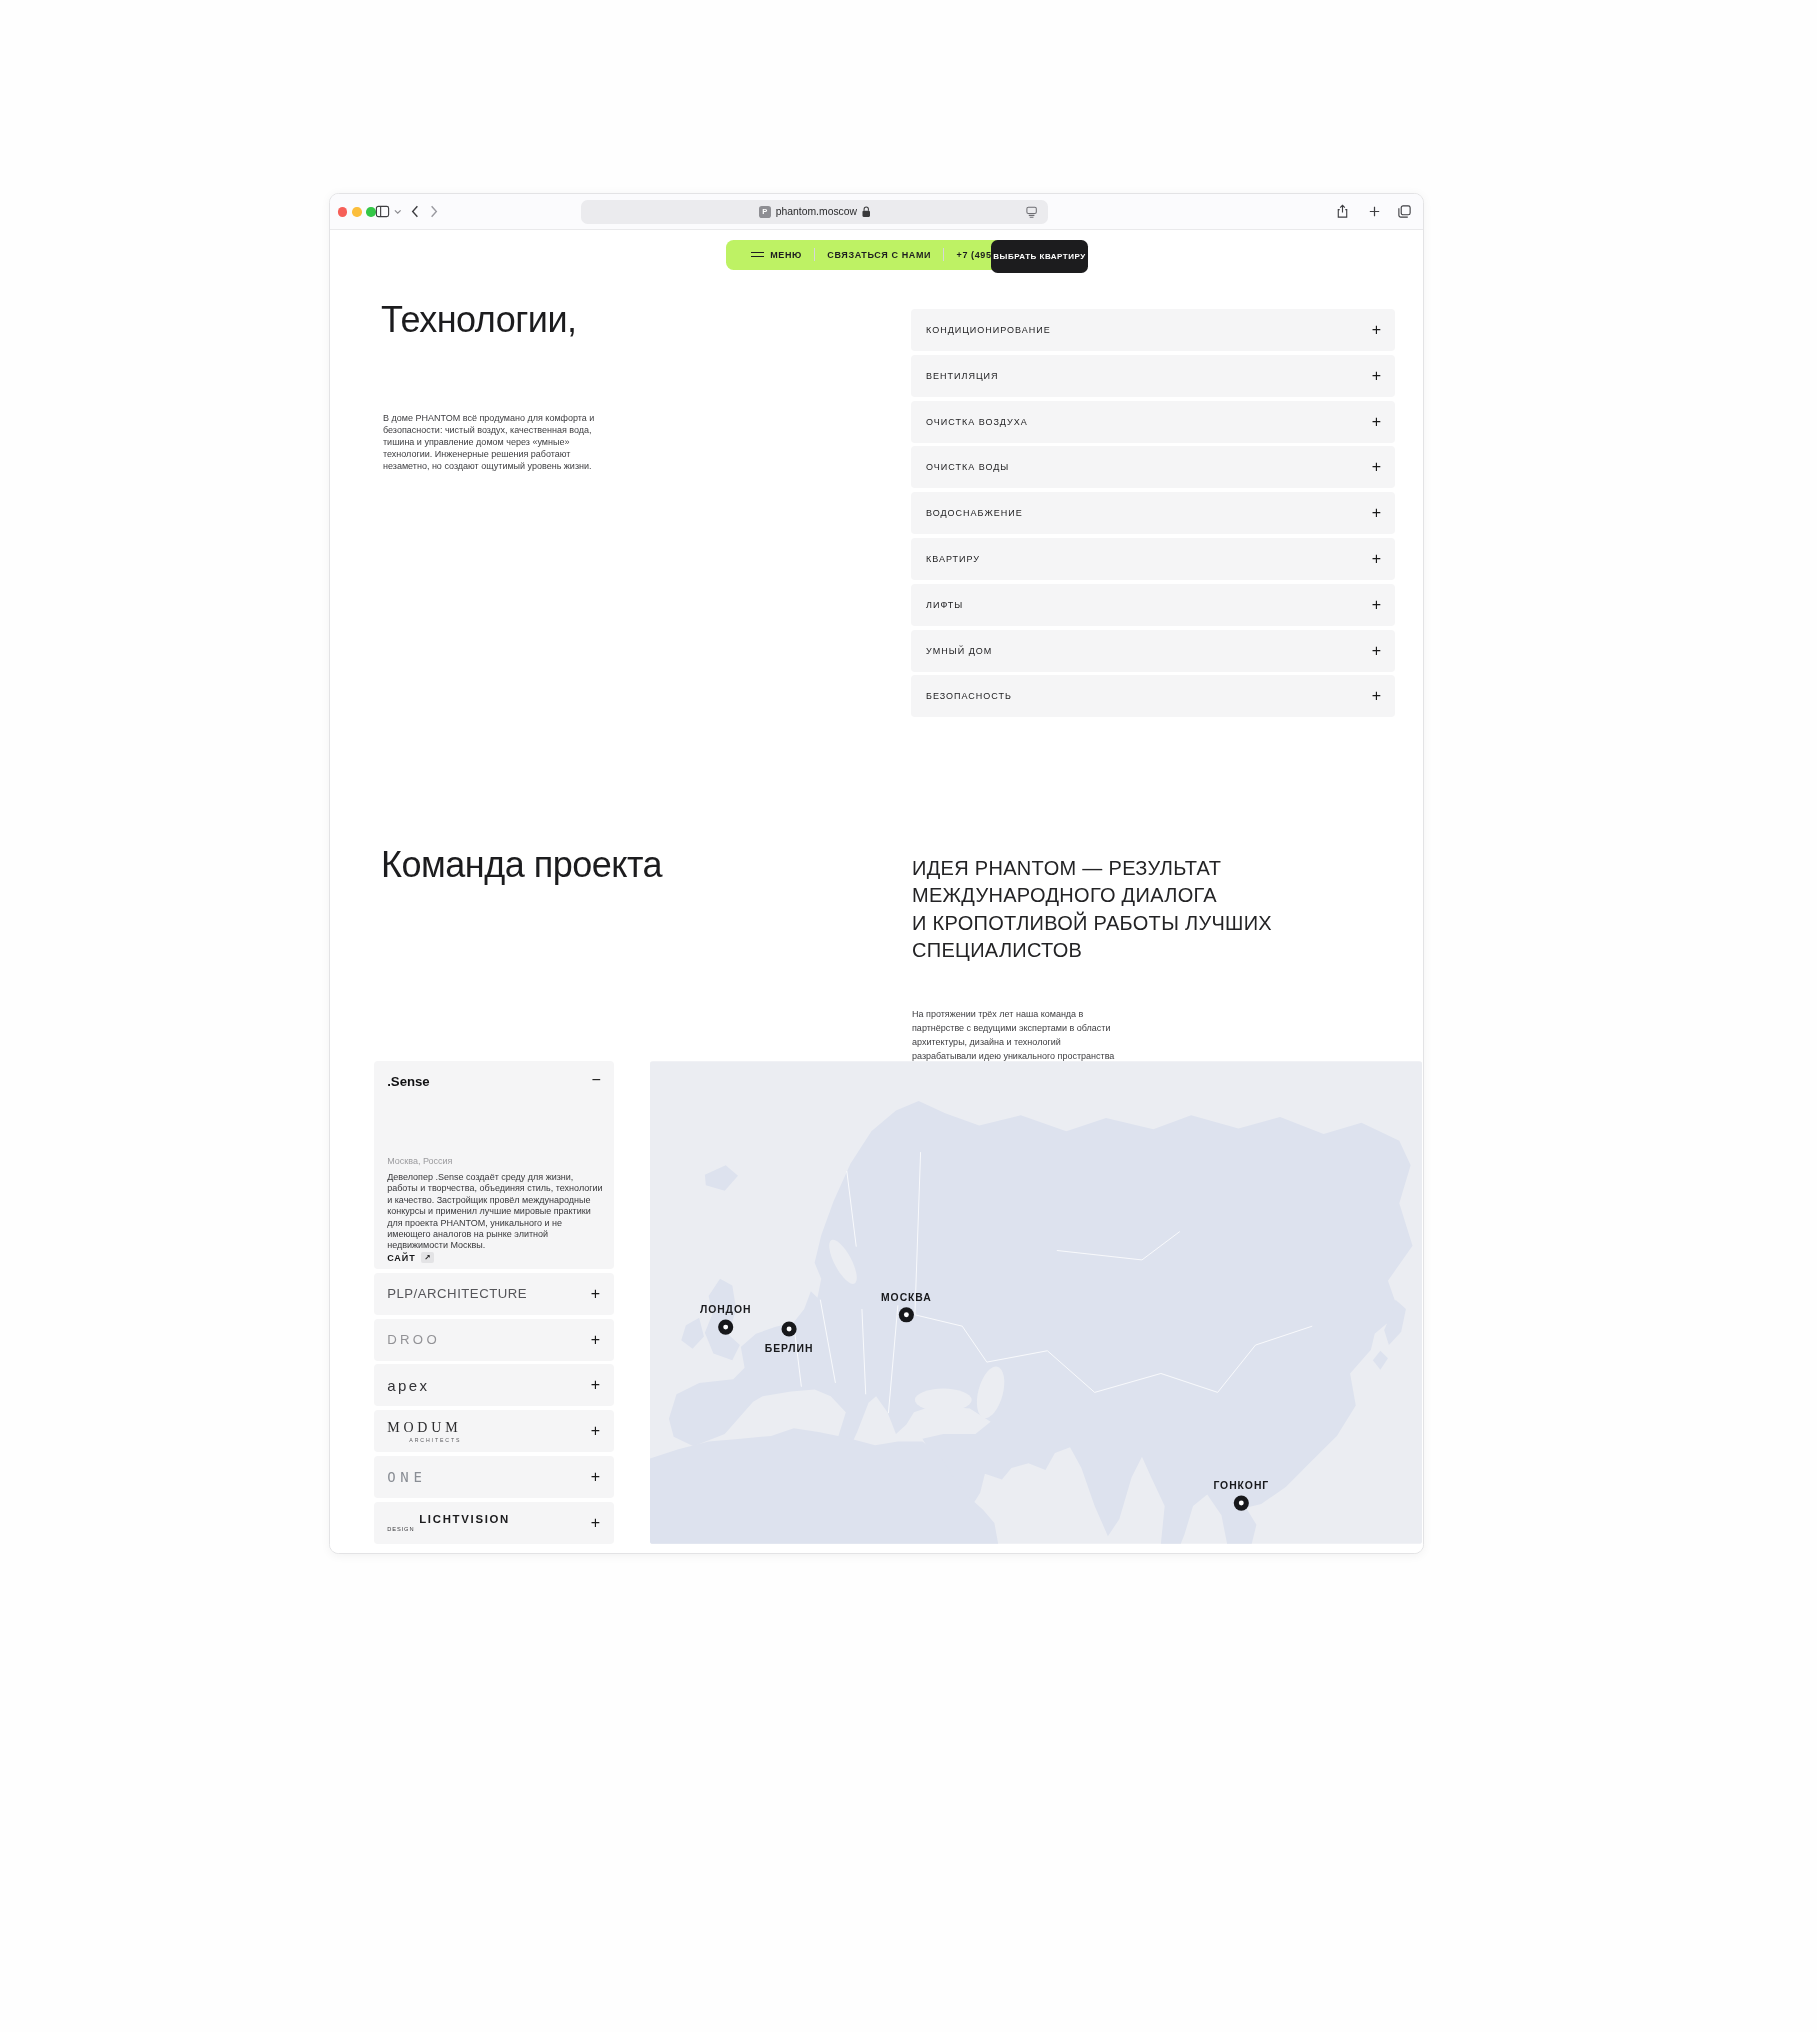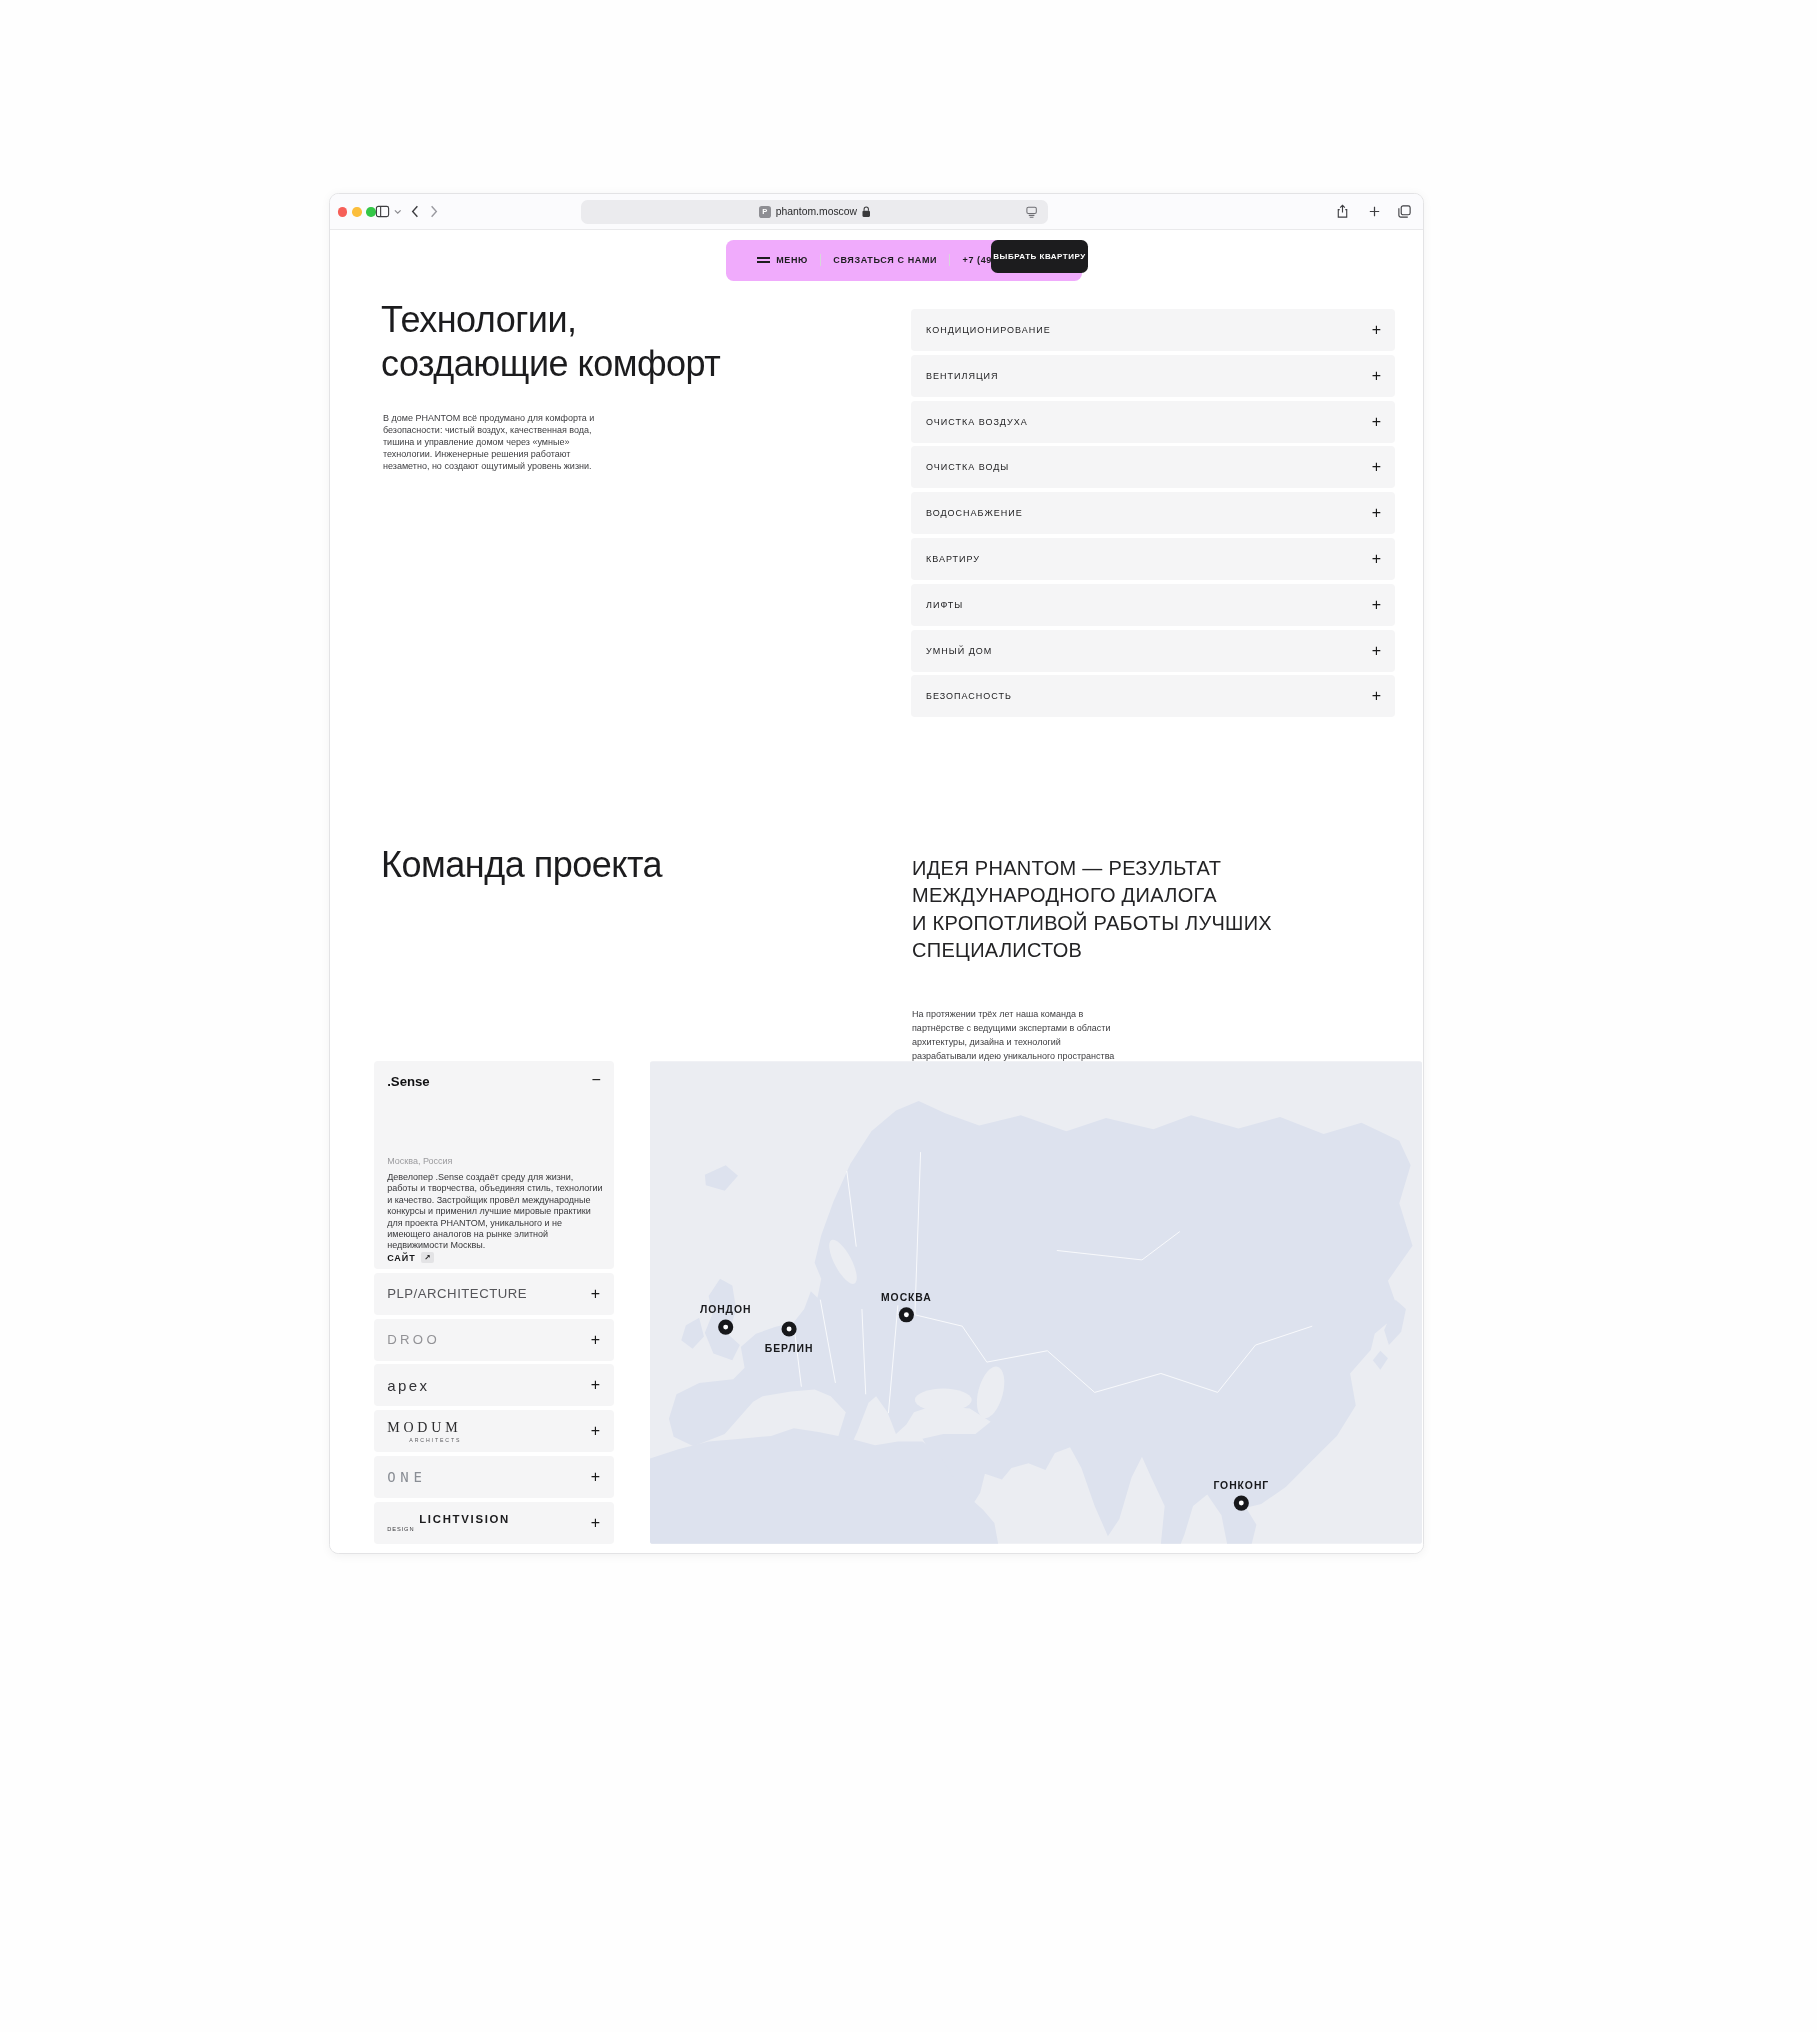--- a/index.html
+++ b/index.html
@@ -41,8 +41,8 @@
   
   .page { position:relative; width:100%; height:1325px; background:#fff; }
 
-  .main-nav { position:absolute; left:396px; top:9.5px; height:41px; display:flex; align-items:center;
-              background:#f0abfc; border-radius:7.6px; padding:0 19px; }
+  .main-nav { position:absolute; left:396px; top:9.5px; height:30px; display:flex; align-items:center;
+              background:#bef264; border-radius:7.6px; padding:0 13px; }
   .nav-item { display:flex; align-items:center; gap:6.6px; padding:0 12.3px; height:100%;
               font-size:9px; font-weight:600; letter-spacing:0.6px; color:#1d1d1f; cursor:pointer; }
   .nav-div { width:0.9px; height:12.3px; background:#d7d7da; }

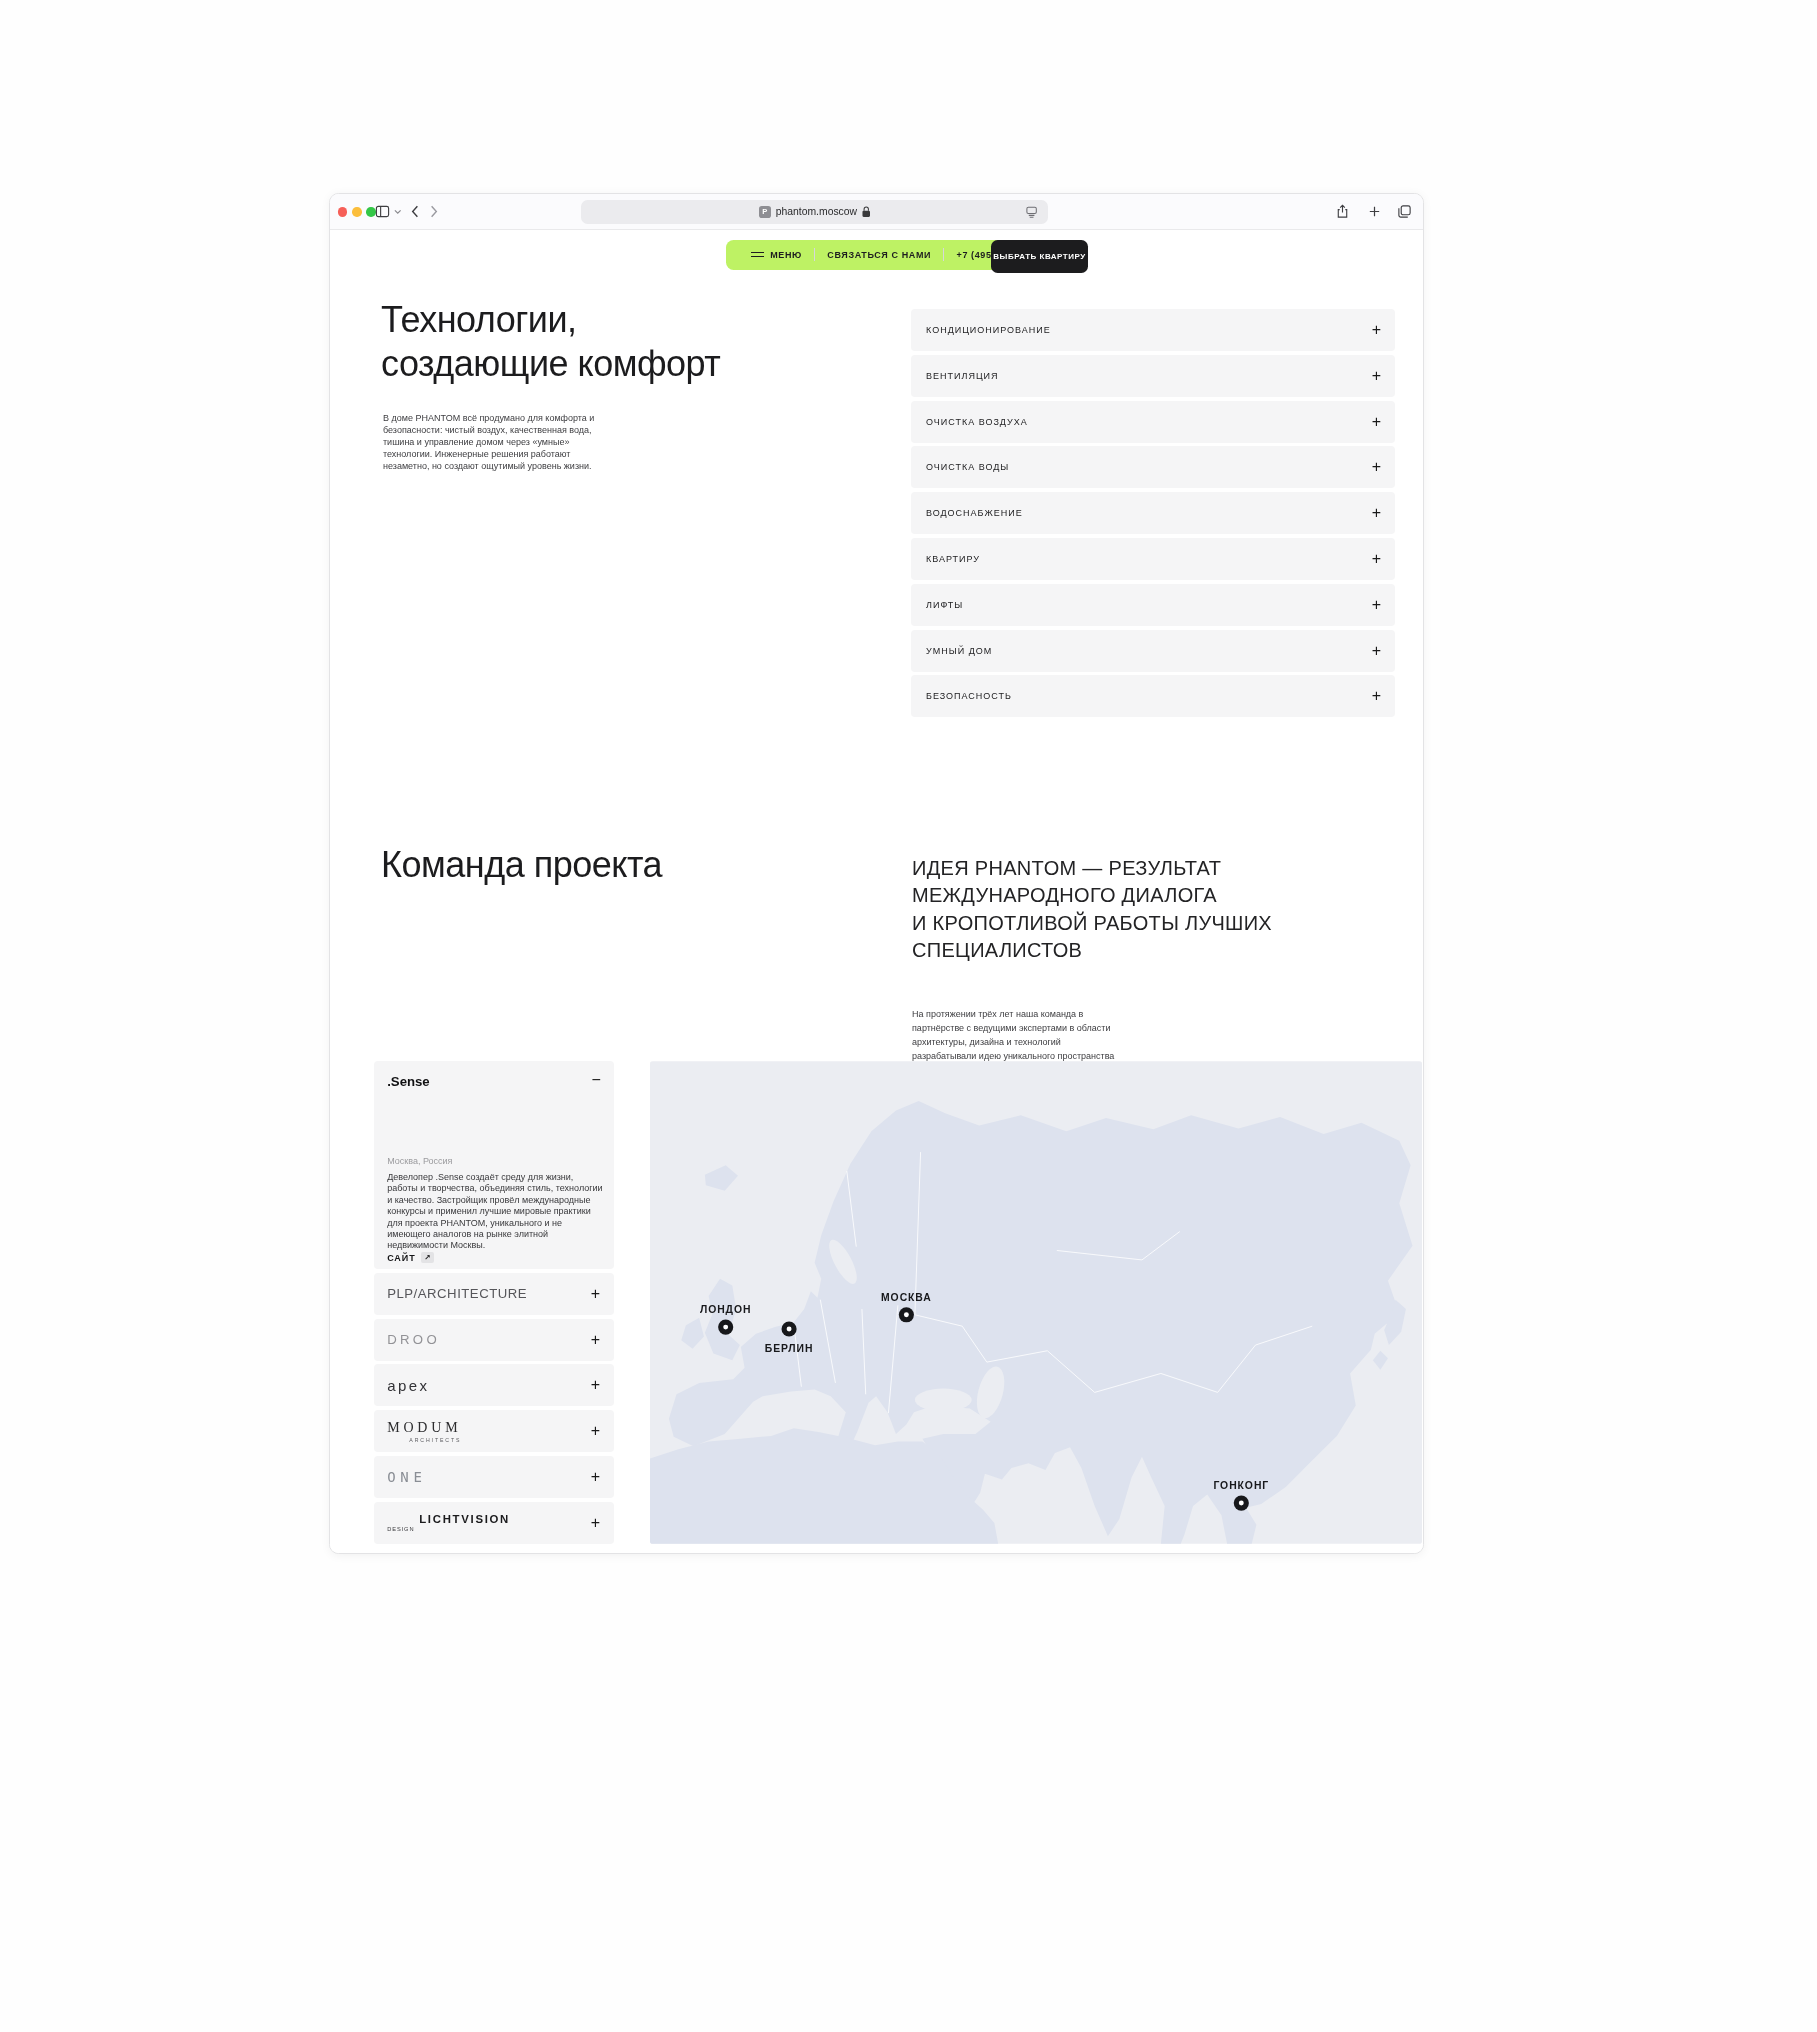--- a/index.html
+++ b/index.html
@@ -196,7 +196,6 @@
 
       <h1 class="h-big h1">
         <div>Технологии,</div>
-        <div>создающие комфорт</div>
       </h1>
       <p class="tech-desc">В доме PHANTOM всё продумано для комфорта и безопасности: чистый воздух, качественная вода, тишина и управление домом через «умные» технологии. Инженерные решения работают незаметно, но создают ощутимый уровень жизни.</p>
 

